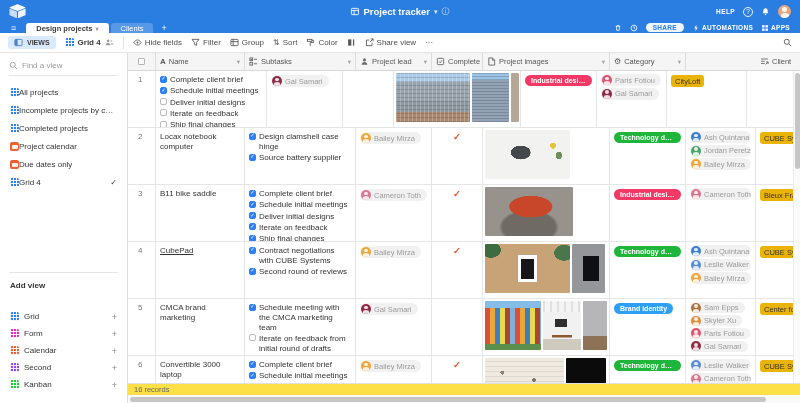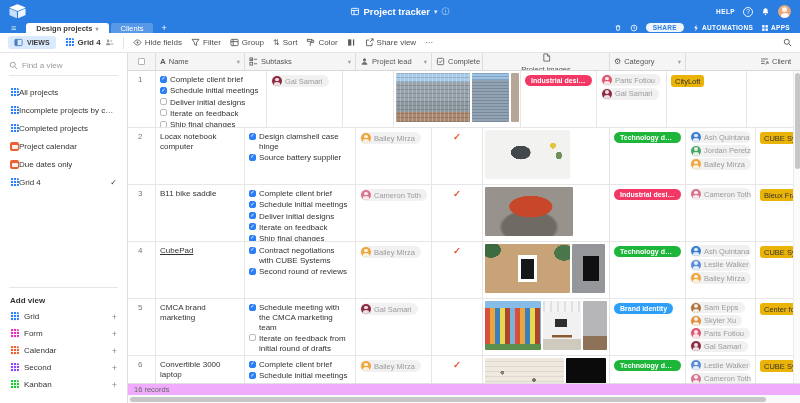--- a/index.html
+++ b/index.html
@@ -379,7 +379,7 @@
         </span>
         <span>Complete</span>
       </div>
-      <div class="th" style="width: 127px; flex-direction: column;">
+      <div class="th" style="width: 127px;">
         <span class="ic">
           <svg viewBox="0 0 10 10">
             <path d="M2 1h4l2.5 2.5V9H2z" fill="none" stroke="#666"></path>

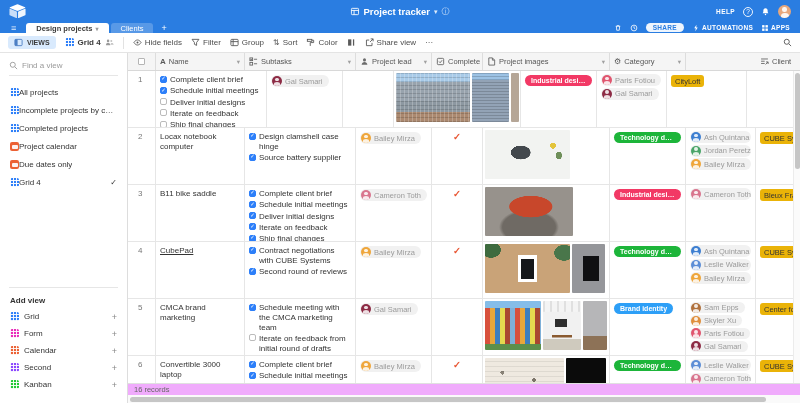--- a/index.html
+++ b/index.html
@@ -59,7 +59,7 @@
   .vcheck{margin-left:auto;color:#333;font-size:8px}
   #add-section{position:absolute;bottom:10px;left:0;right:0}
   #add-divider{height:1px;background:#e6e6e6;margin:0 9px 8px}
-  #add-view-label{font-size:8px;font-weight:bold;color:#333;padding:0 10px;margin-bottom:3px}
+  #add-view-label{font-size:8px;font-weight:bold;color:#333;padding:0 10px;margin-bottom:18px}
   .aitem{display:flex;align-items:center;gap:5px;padding:3.5px 10px;font-size:8px;color:#333}
   .aicon{width:9px;height:9px;border-radius:2px;flex:none;background-image:repeating-linear-gradient(0deg,rgba(255,255,255,.9) 0 1px,transparent 1px 3px),repeating-linear-gradient(90deg,rgba(255,255,255,.9) 0 1px,transparent 1px 3px)}
   .aplus{margin-left:auto;color:#888;font-size:9px}

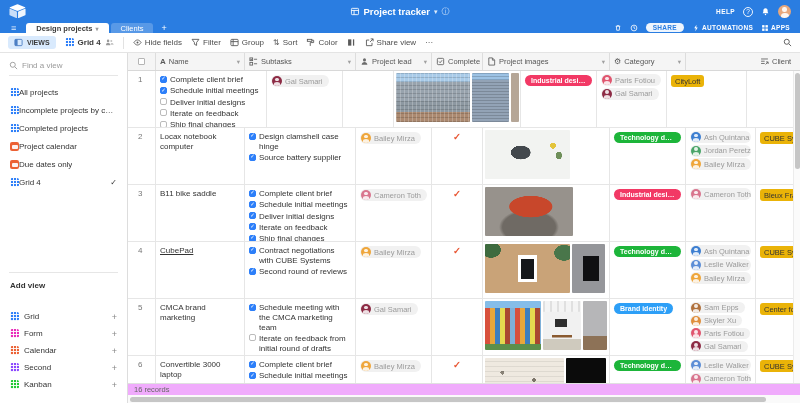--- a/index.html
+++ b/index.html
@@ -108,7 +108,7 @@
   .t-black{background:#0b0b0b}
 
   
-  #tfooter{position:absolute;left:0;right:0;bottom:8px;height:12px;background:#f0abfc;border-top:1px solid #e0e0e0;display:flex;align-items:center;padding-left:6px;font-size:7.5px;color:#666}
+  #tfooter{position:absolute;left:0;right:0;bottom:8px;height:12px;background:#fde047;border-top:1px solid #e0e0e0;display:flex;align-items:center;padding-left:6px;font-size:7.5px;color:#666}
   #hscroll{position:absolute;left:0;right:0;bottom:0;height:8px;background:#fafafa}
   #hthumb{position:absolute;left:2px;top:1.5px;width:636px;height:5px;border-radius:3px;background:#c6c6c6}
   #vscroll{position:absolute;right:0;top:18px;bottom:20px;width:7px;background:#fbfbfb;border-left:1px solid #ececec}

